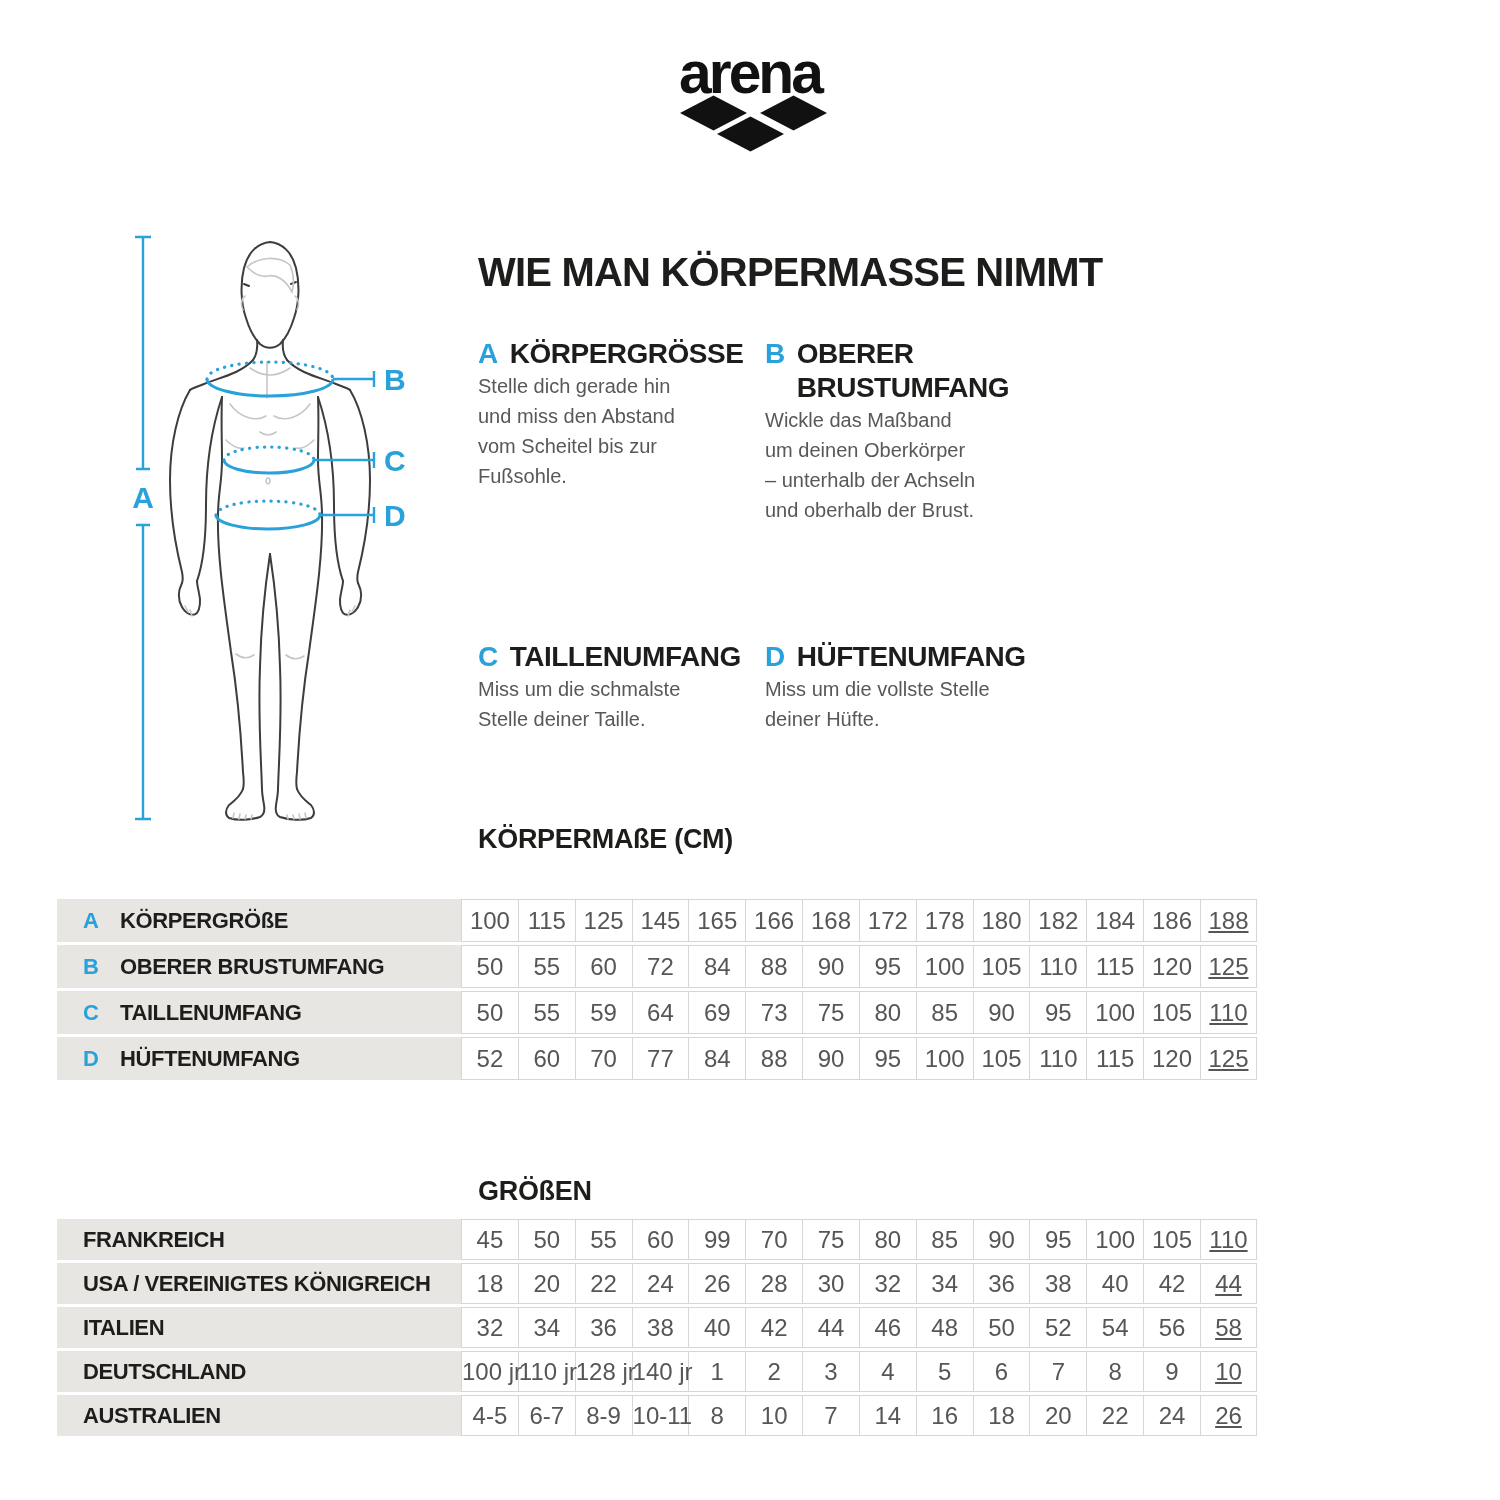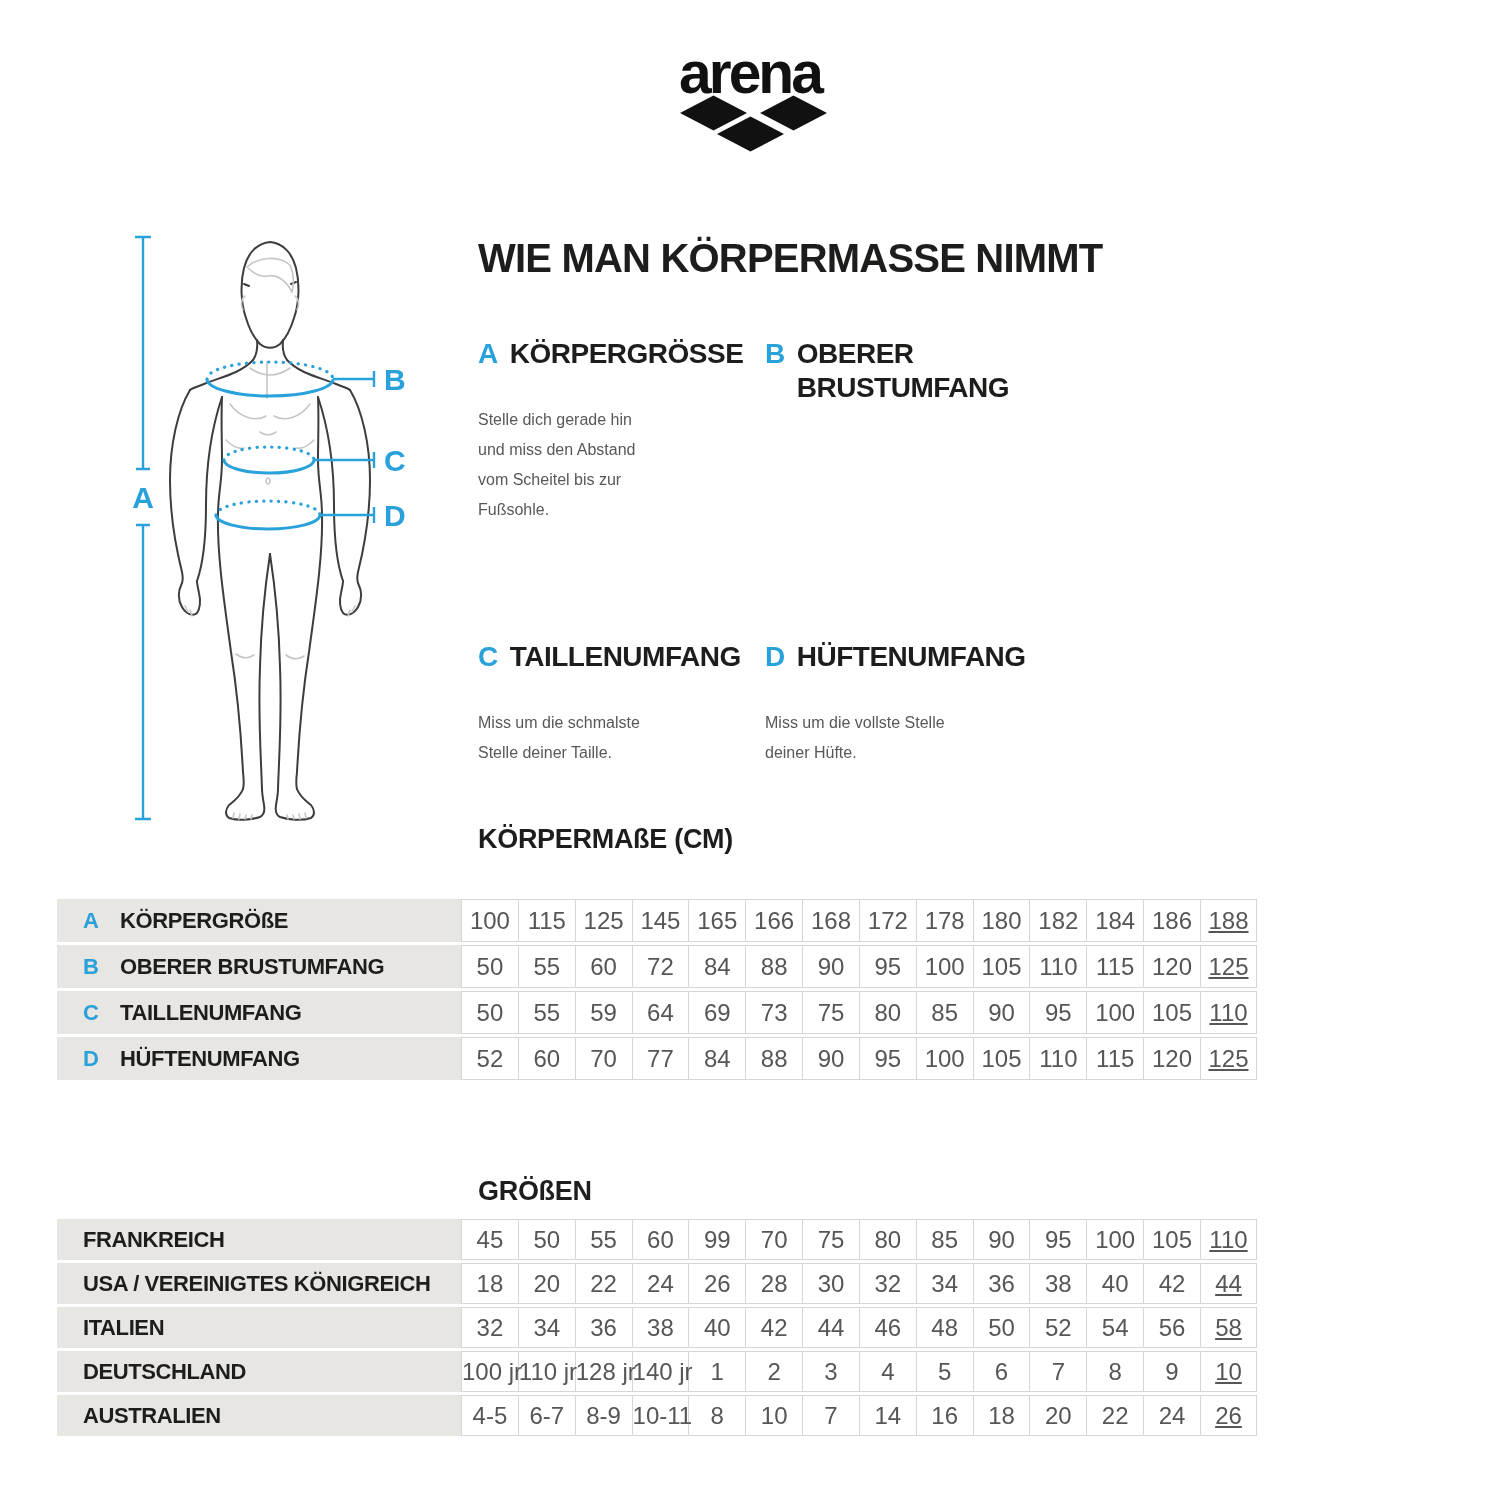--- a/index.html
+++ b/index.html
@@ -32,7 +32,7 @@
   .dim-letter{fill:var(--blue);font-weight:bold;font-size:30px;font-family:"Liberation Sans",sans-serif;}
 
   
-  .title{position:absolute;left:478px;top:236px;font-size:40px;font-weight:bold;letter-spacing:-0.8px;color:var(--ink);white-space:nowrap;}
+  .title{position:absolute;left:478px;top:250px;font-size:40px;font-weight:bold;letter-spacing:-0.8px;color:var(--ink);white-space:nowrap;}
   .section{position:absolute;width:300px;}
   .sec-a{left:478px;top:337px;}
   .sec-b{left:765px;top:337px;}

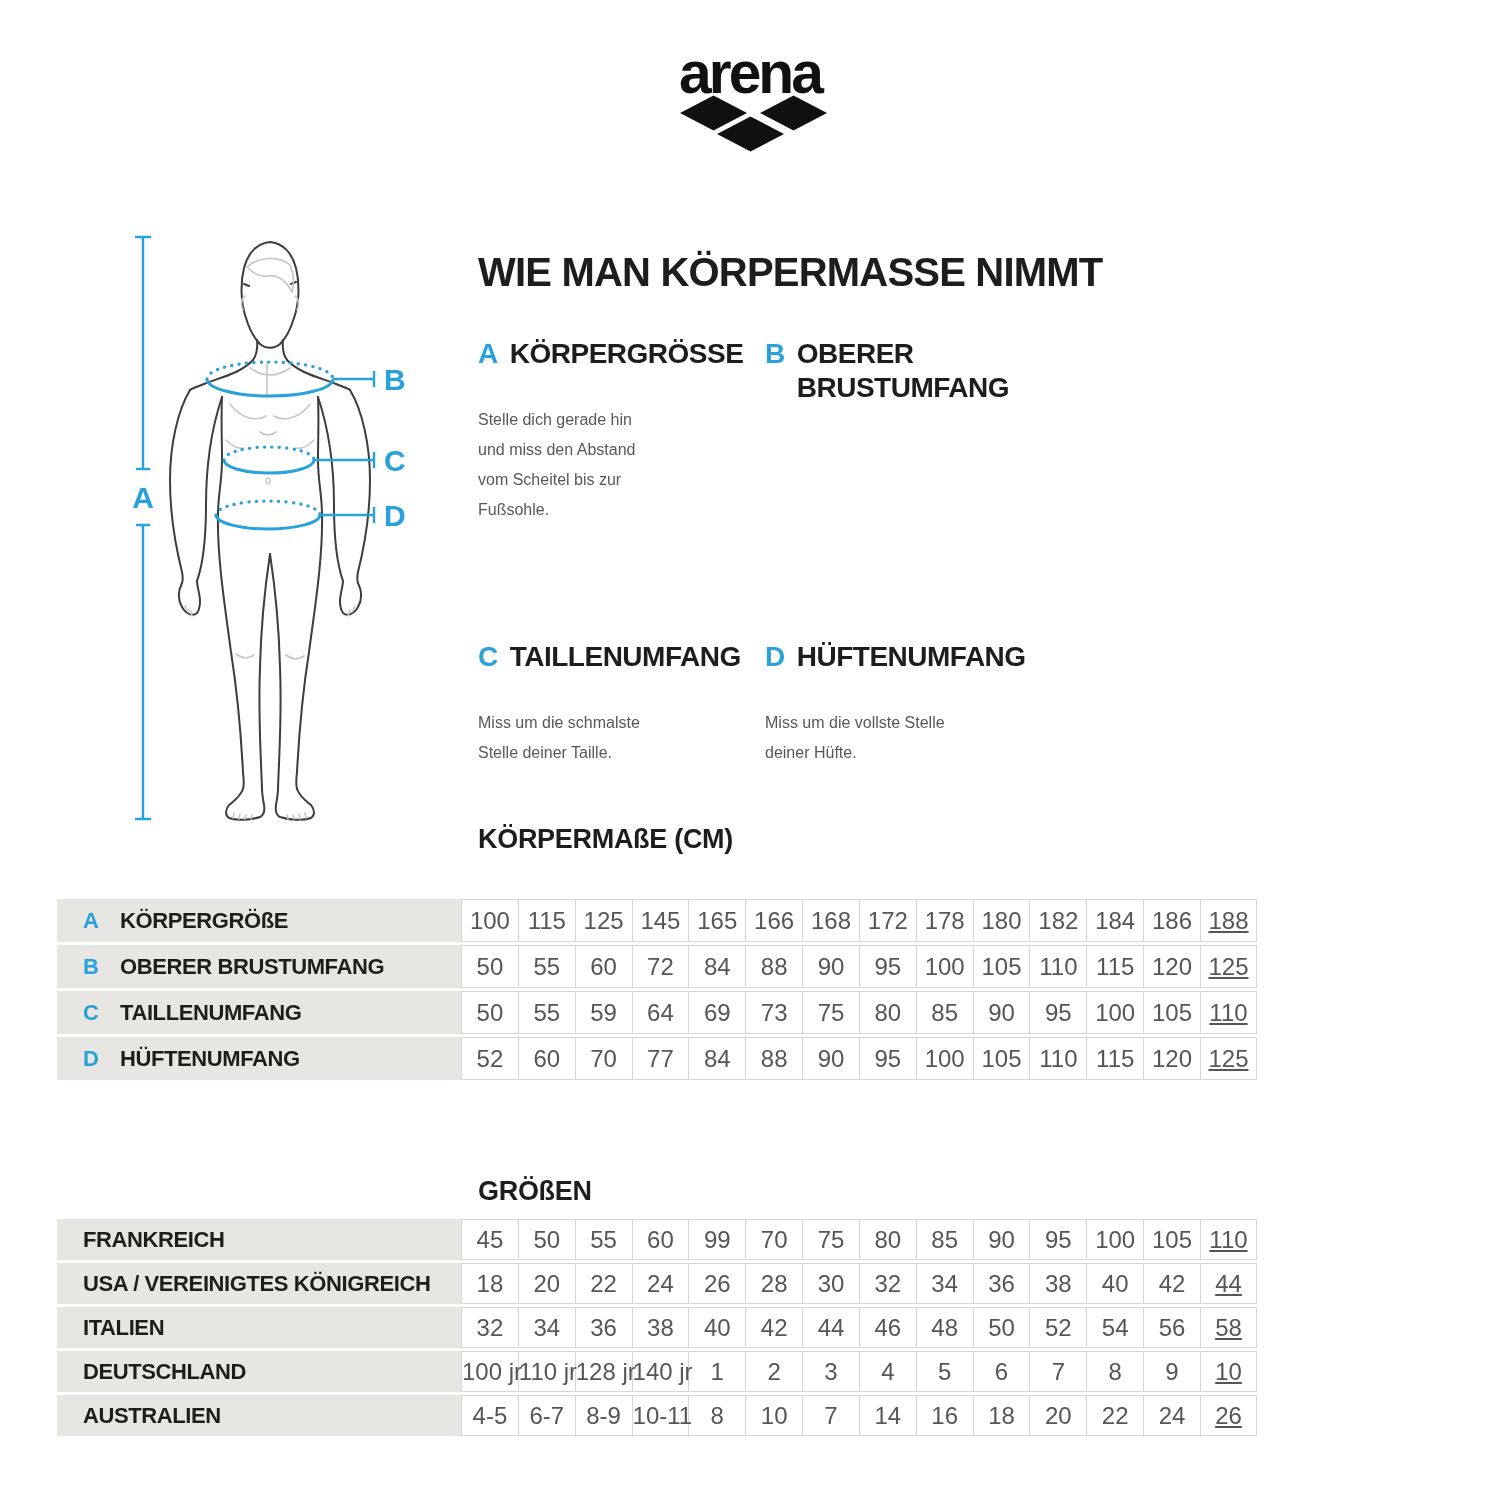--- a/index.html
+++ b/index.html
@@ -41,7 +41,7 @@
   .sec-head{display:flex;gap:12px;font-size:28px;font-weight:bold;letter-spacing:-0.5px;line-height:34px;}
   .sec-letter{color:var(--blue);}
   .sec-title{color:var(--ink);white-space:pre-line;}
-  .sec-text{margin-top:34px;font-size:16px;line-height:30px;color:var(--gray-text);white-space:pre-line;}
+  .sec-text{margin-top:0;font-size:20px;line-height:30px;color:var(--gray-text);white-space:pre-line;}
 
   
   .tbl-heading{position:absolute;left:478px;font-size:27px;font-weight:bold;letter-spacing:-0.3px;color:var(--ink);}

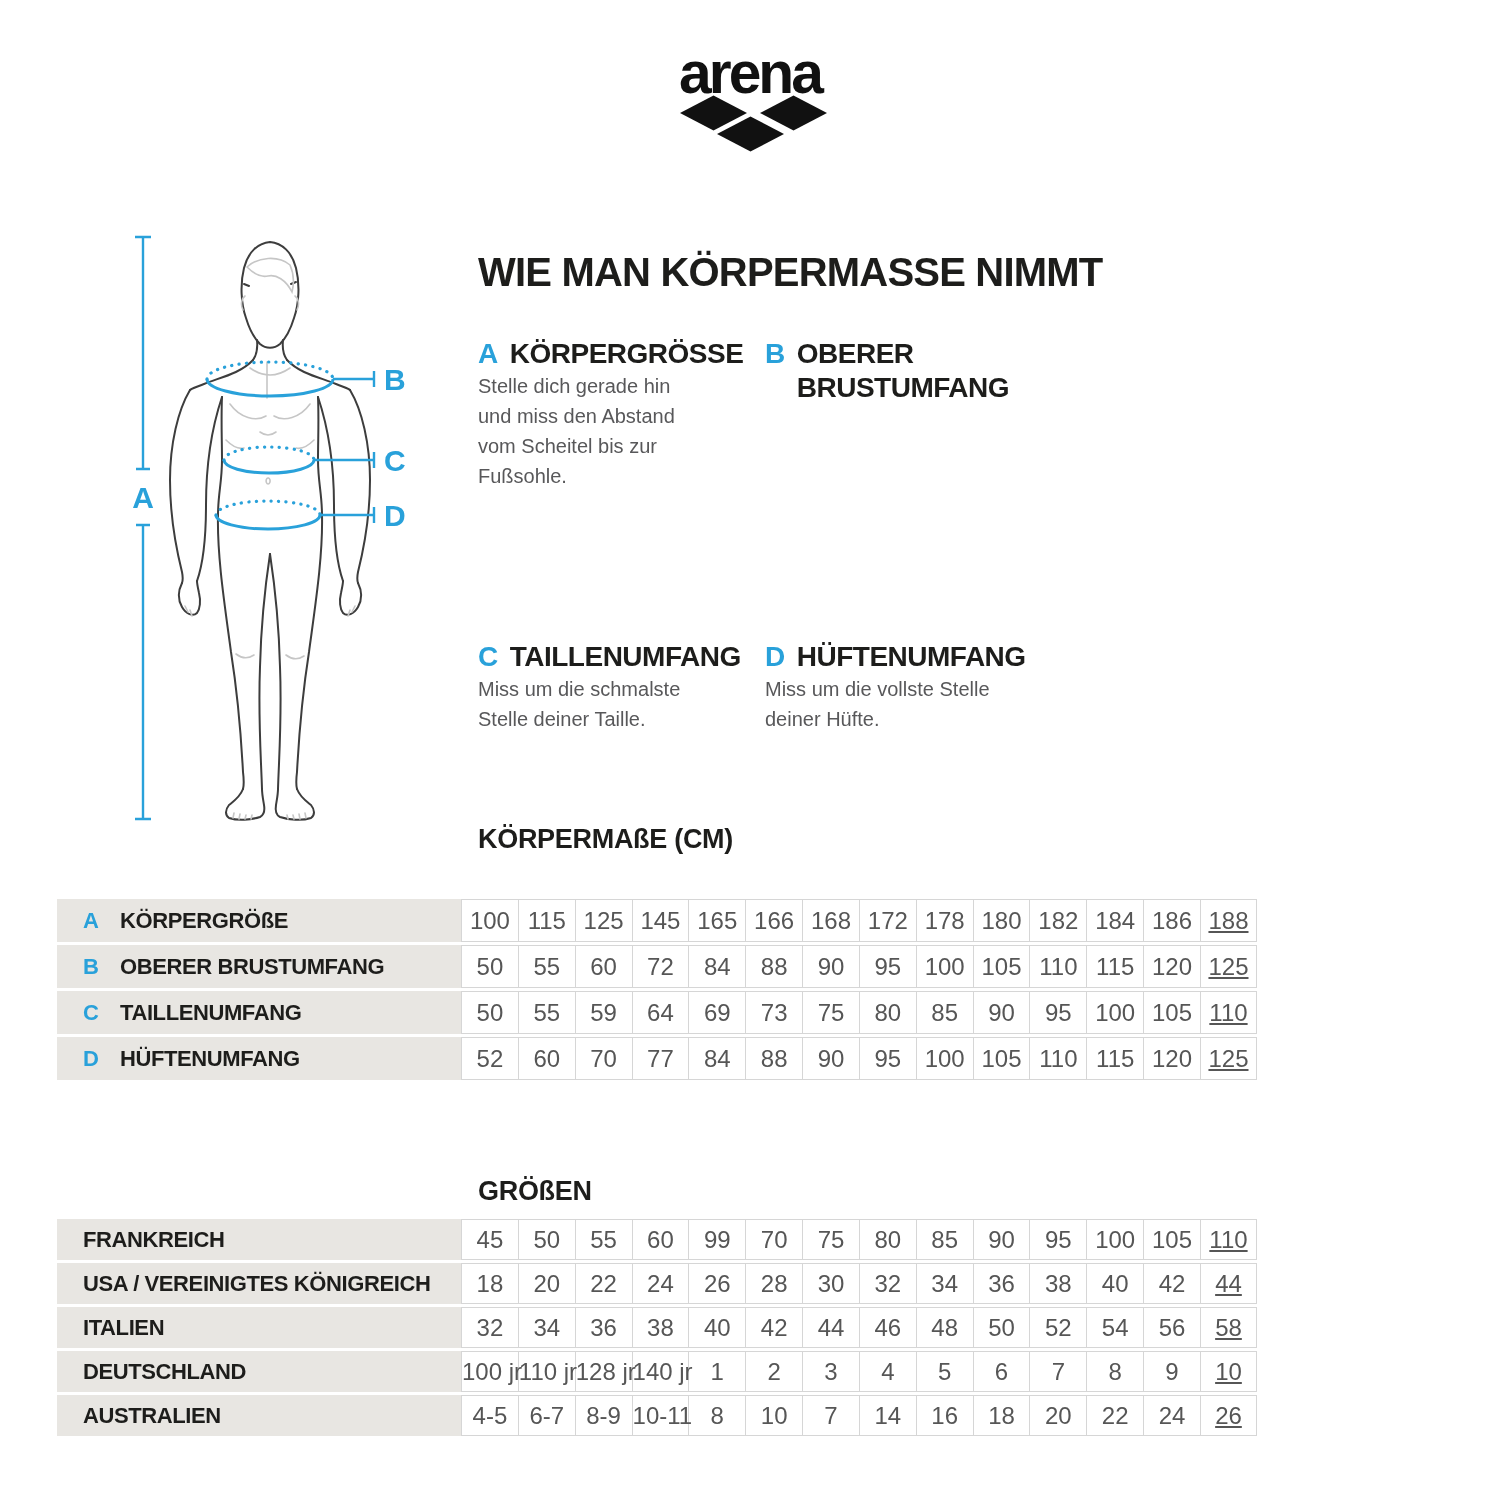--- a/index.html
+++ b/index.html
@@ -160,6 +160,10 @@
       <span class="sec-title">OBERER
 BRUSTUMFANG</span>
     </div>
+    <div class="sec-text">Wickle das Maßband
+um deinen Oberkörper
+– unterhalb der Achseln
+und oberhalb der Brust.</div>
   </div>
 
   <div class="section sec-c">

